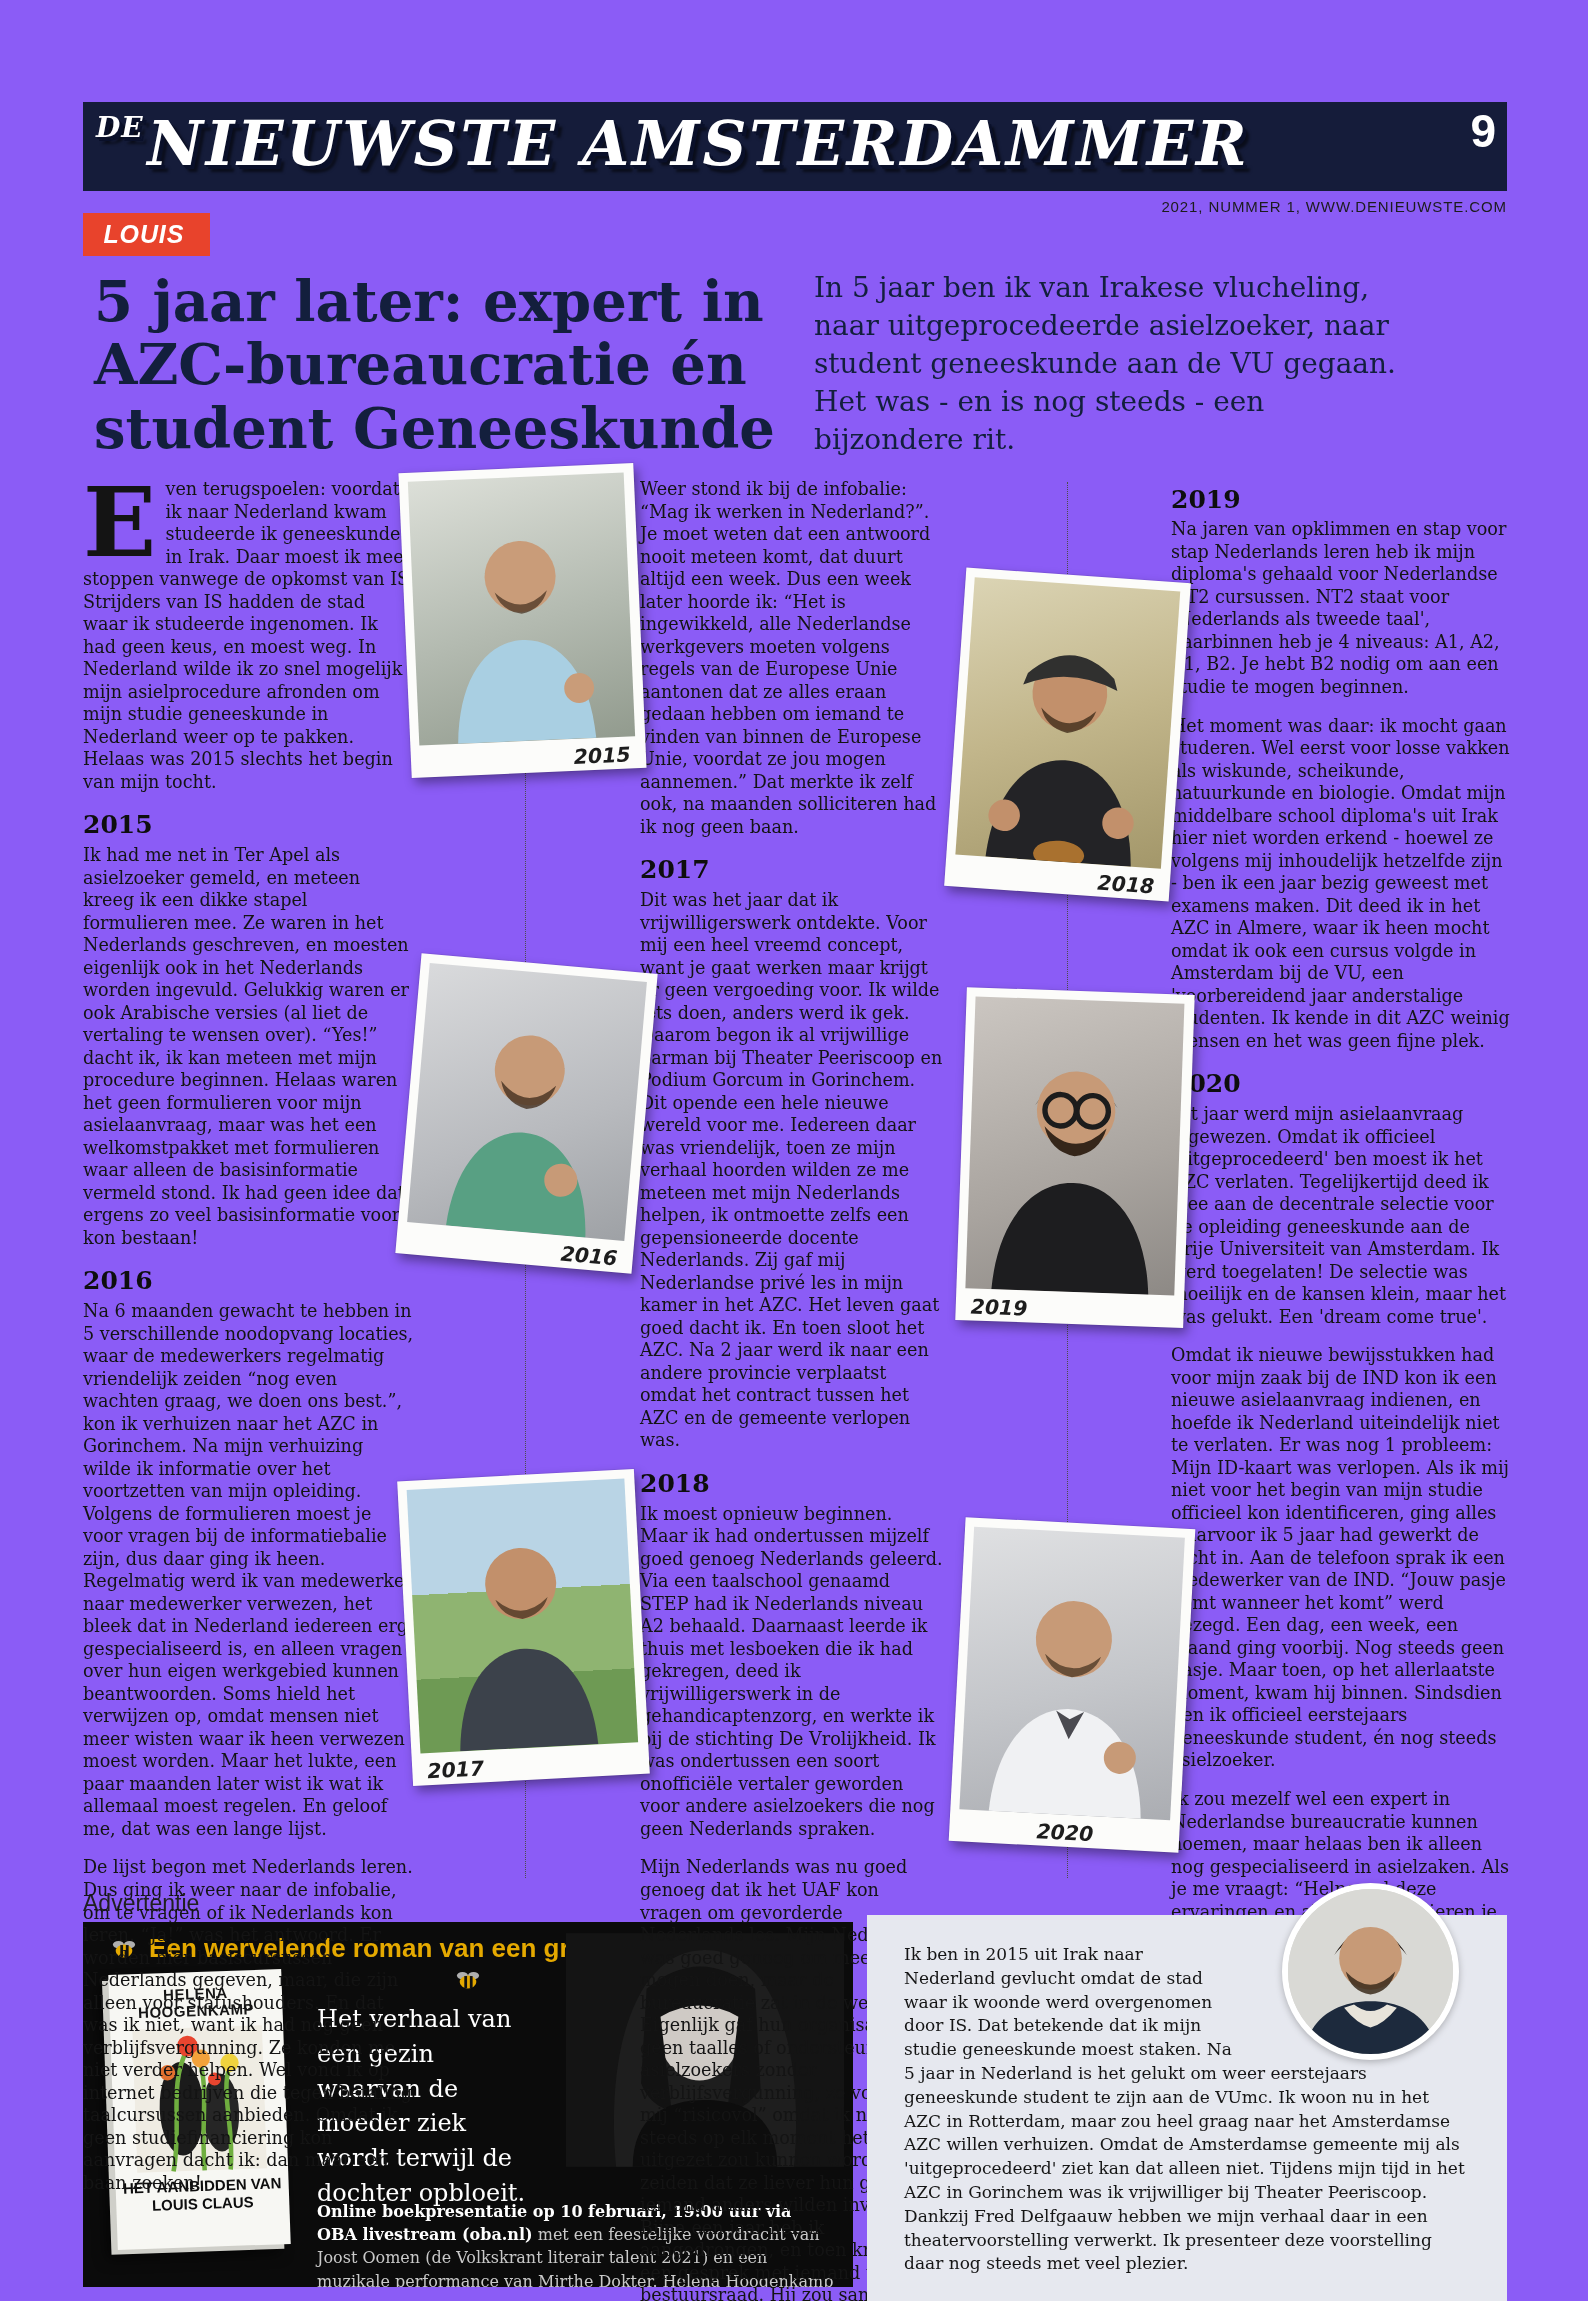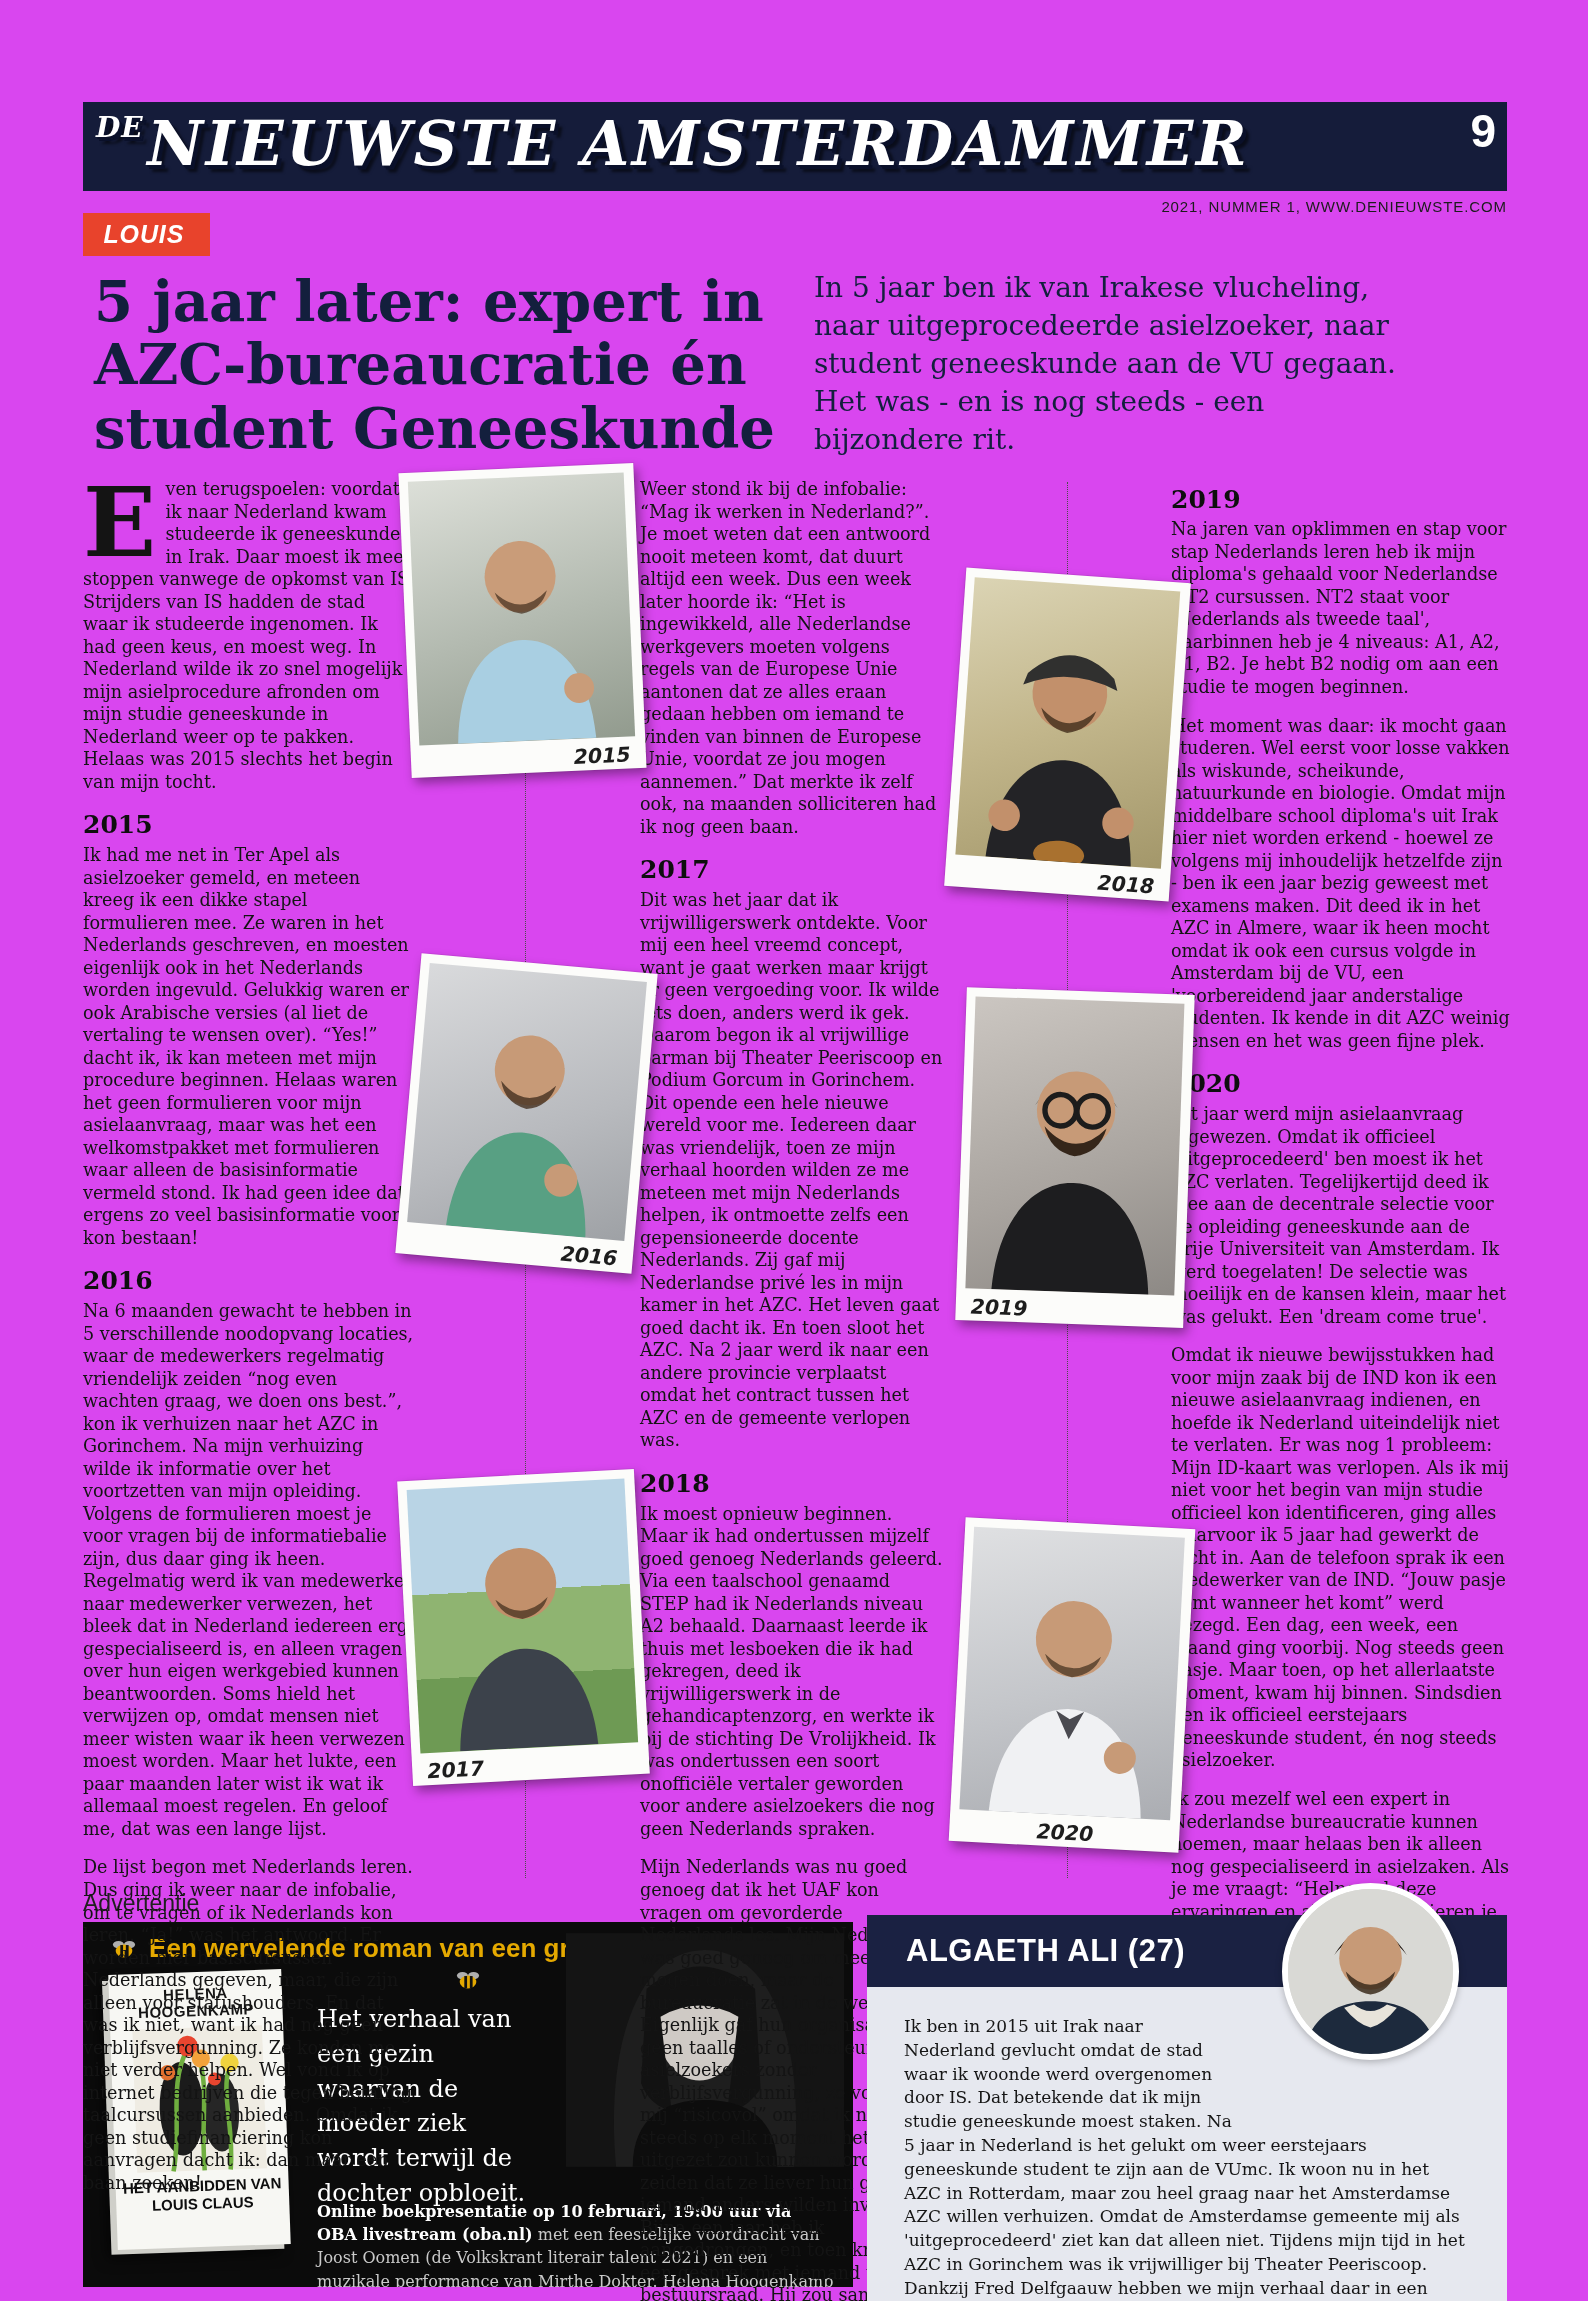--- a/index.html
+++ b/index.html
@@ -4,7 +4,7 @@
 <title>De Nieuwste Amsterdammer</title>
 <style>
   html,body{margin:0;padding:0;background:#888;}
-  .page{position:relative;width:1589px;height:2301px;background:#d946ef;margin:0 auto;overflow:hidden;
+  .page{position:relative;width:1589px;height:2301px;background:#8b5cf6;margin:0 auto;overflow:hidden;
         font-family:"DejaVu Serif", serif;}
 
   

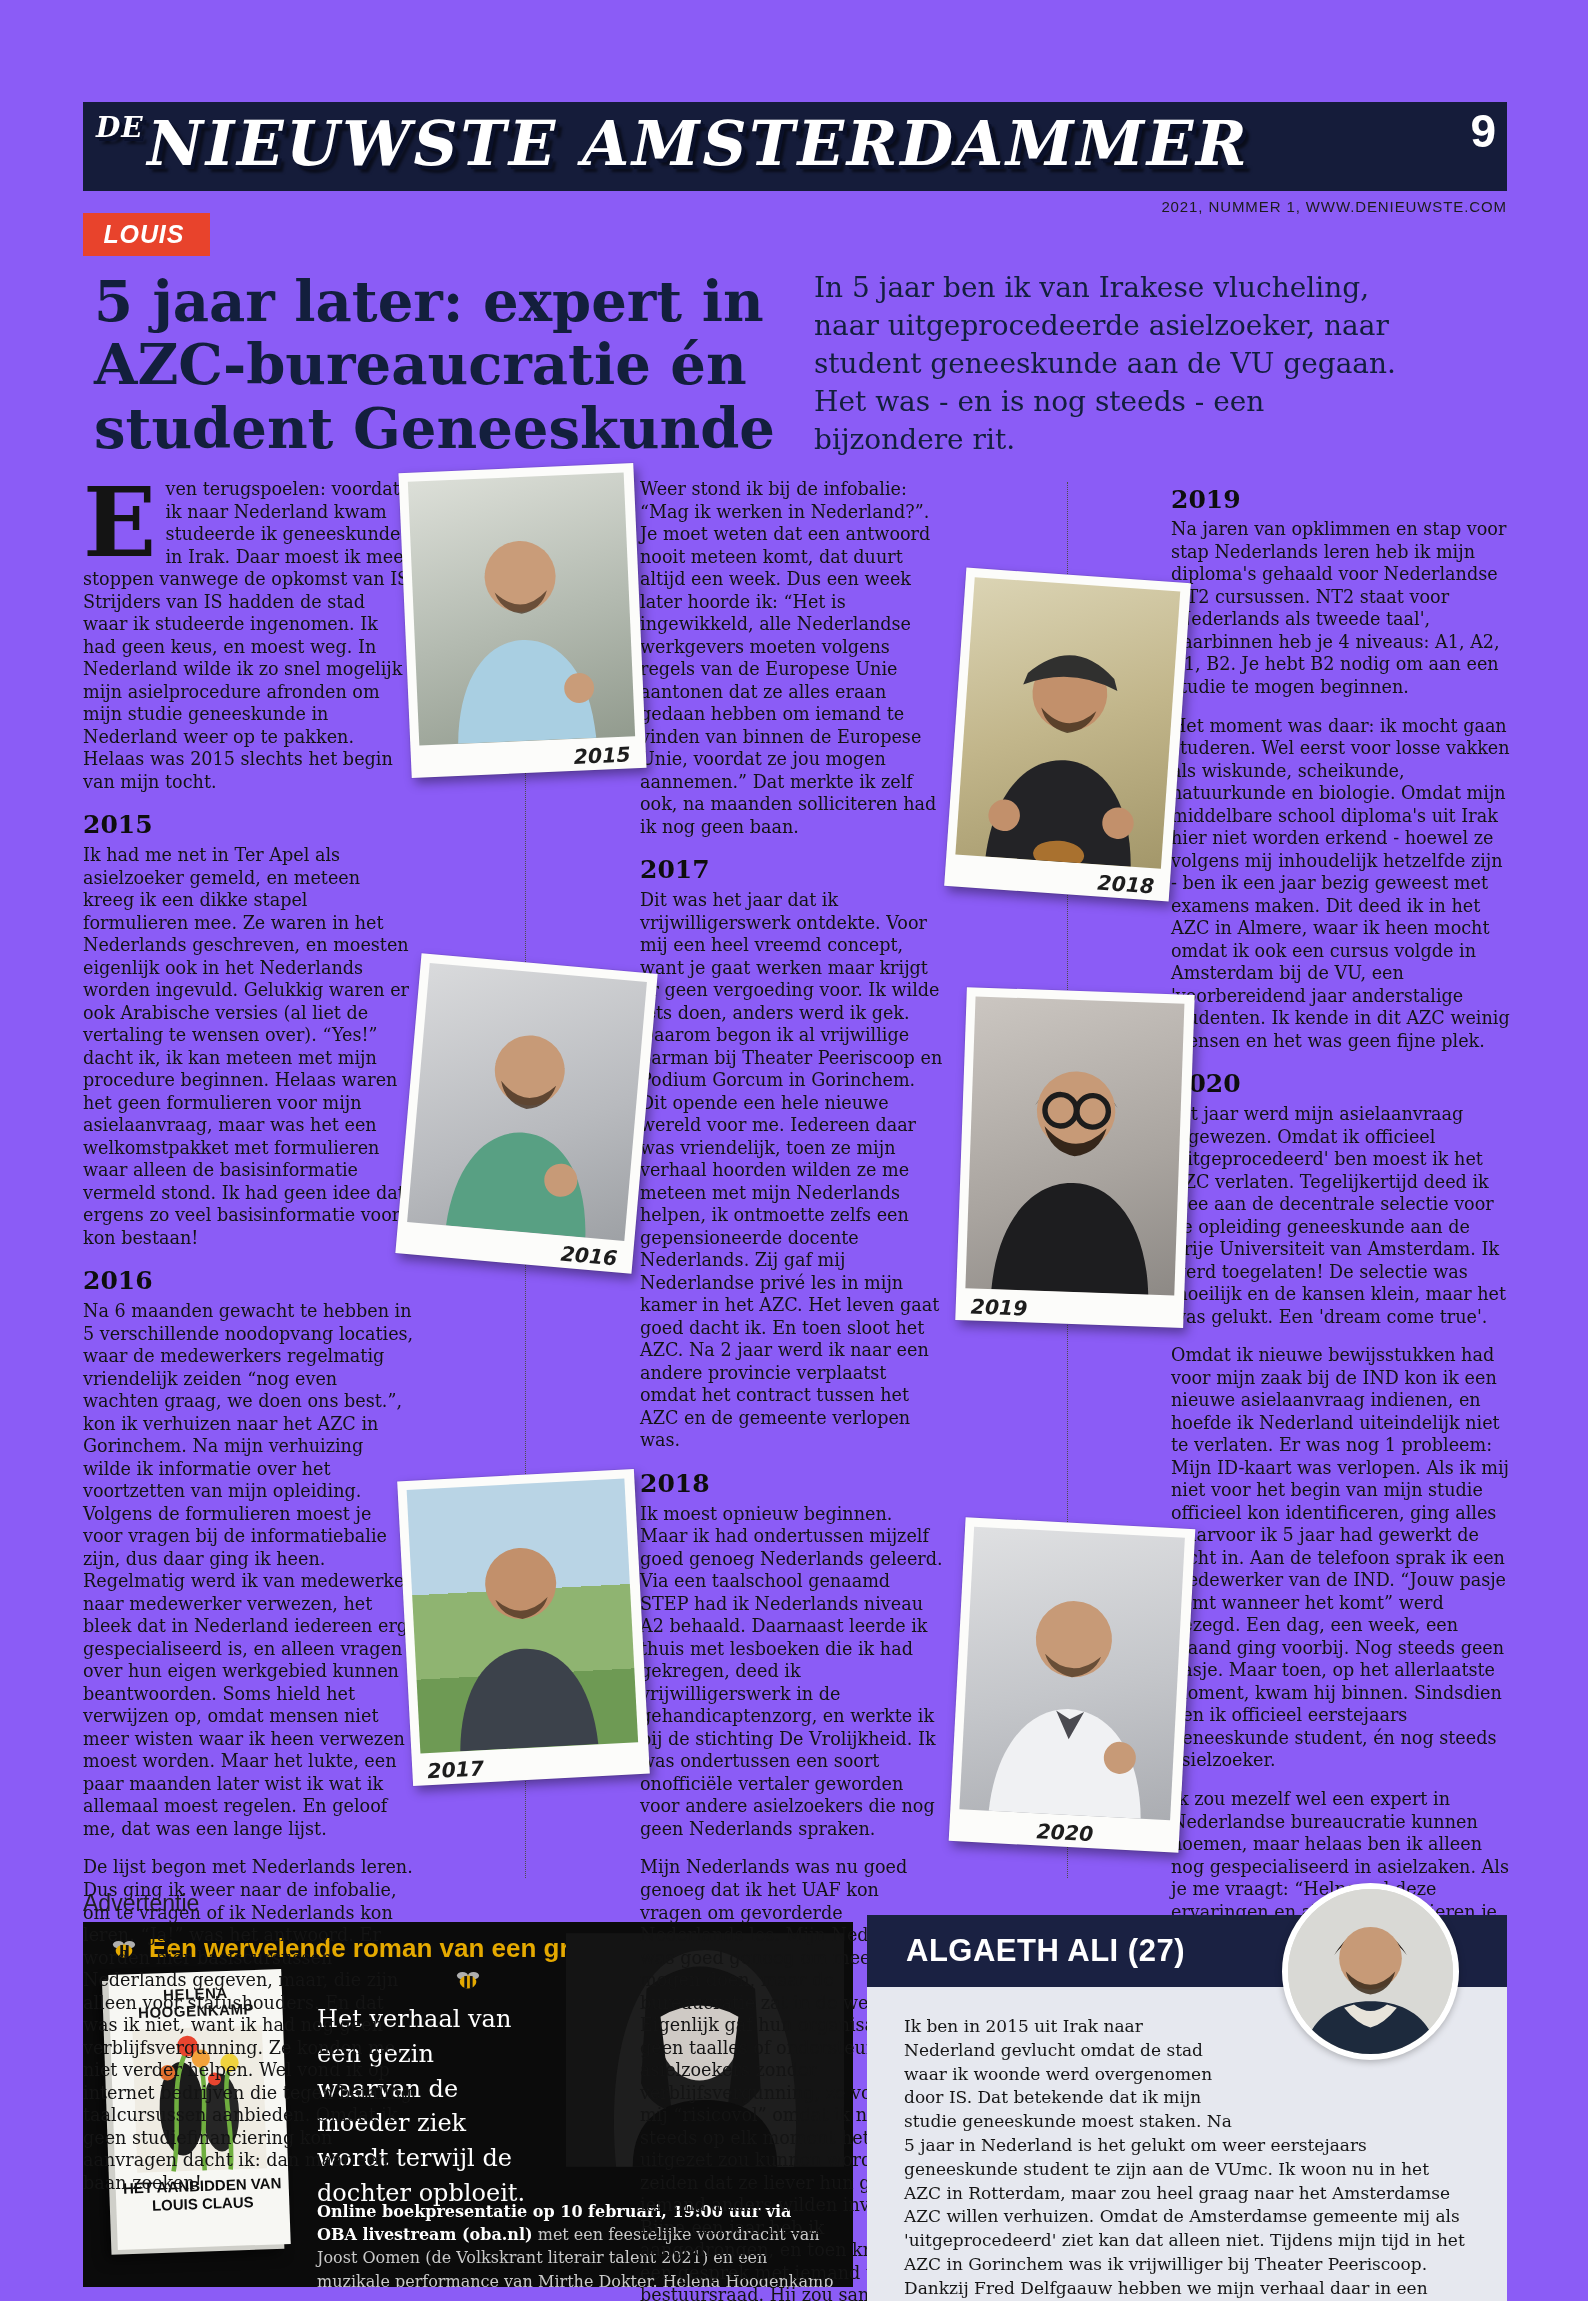--- a/index.html
+++ b/index.html
@@ -285,9 +285,6 @@
   </div>
 
   <div class="bio">
-    <div class="bio-bar">
-      <div class="bio-title">ALGAETH ALI (27)</div>
-    </div>
     <div class="bio-body">
       <span class="bio-spacer"></span>
       <span>Ik ben in 2015 uit Irak naar Nederland gevlucht omdat de stad waar ik woonde werd overgenomen door IS. Dat betekende dat ik mijn studie geneeskunde moest staken. Na 5 jaar in Nederland is het gelukt om weer eerstejaars geneeskunde student te zijn aan de VUmc. Ik woon nu in het AZC in Rotterdam, maar zou heel graag naar het Amsterdamse AZC willen verhuizen. Omdat de Amsterdamse gemeente mij als 'uitgeprocedeerd' ziet kan dat alleen niet. Tijdens mijn tijd in het AZC in Gorinchem was ik vrijwilliger bij Theater Peeriscoop. Dankzij Fred Delfgaauw hebben we mijn verhaal daar in een theatervoorstelling verwerkt. Ik presenteer deze voorstelling daar nog steeds met veel plezier.</span>

